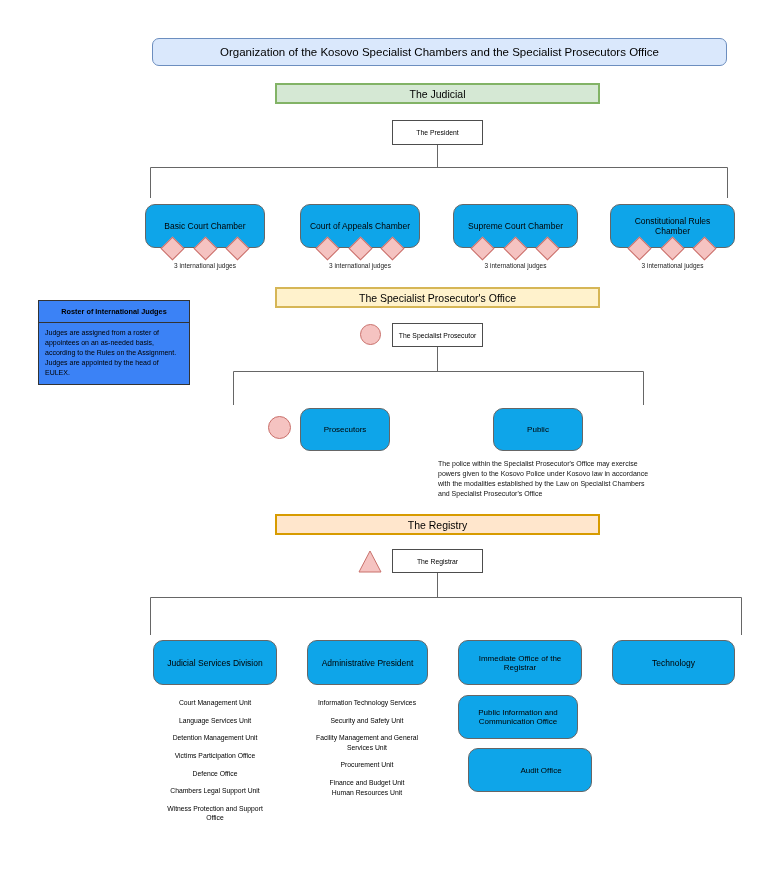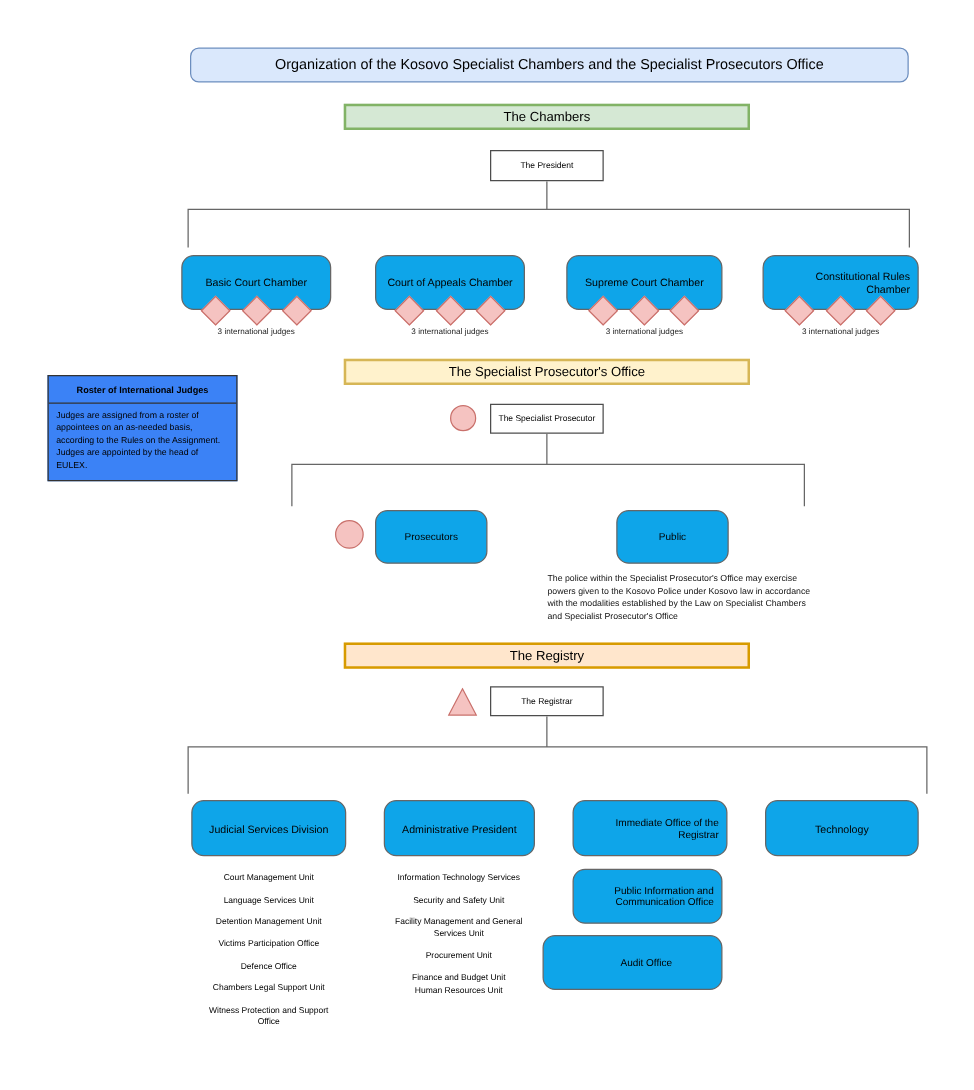--- a/index.html
+++ b/index.html
@@ -9,7 +9,7 @@
     overflow:hidden;
   }
   .abs{position:absolute;box-sizing:border-box;}
-  .center-txt{display:flex;align-items:center;justify-content:center;text-align:right;}
+  .center-txt{display:flex;align-items:center;justify-content:center;text-align:center;}
 
   
   .title-banner{left:152px;top:38px;width:575px;height:28px;background:#dae8fc;border:1px solid #6c8ebf;border-radius:7px;font-size:11.5px;}

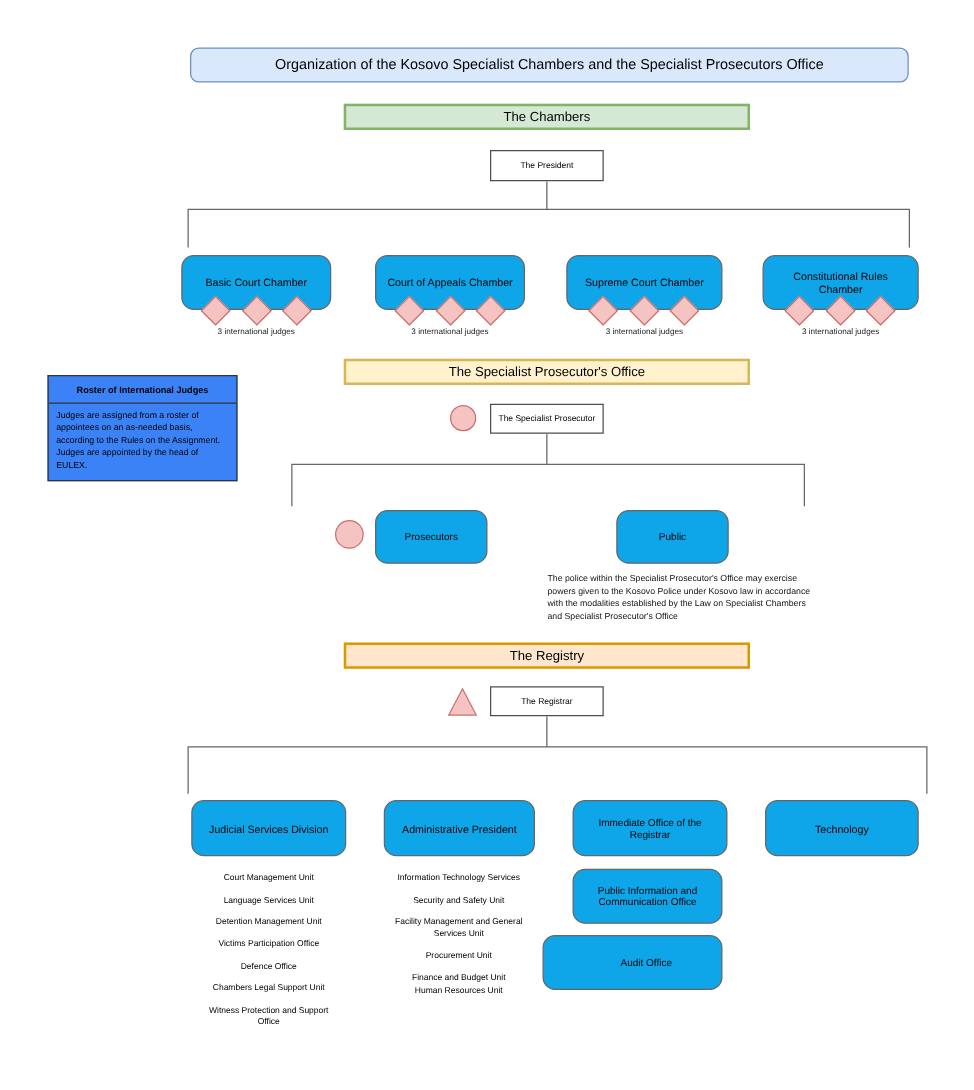--- a/index.html
+++ b/index.html
@@ -77,7 +77,7 @@
 
   <div class="abs title-banner center-txt">Organization of the Kosovo Specialist Chambers and the Specialist Prosecutors Office</div>
 
-  <div class="abs banner banner-chambers center-txt">The Chambers</div>
+  <div class="abs banner banner-chambers center-txt">The Judicial</div>
   <div class="abs rect-box president-box center-txt">The President</div>
 
   <div class="abs round-box chamber-1 center-txt">Basic Court Chamber</div>

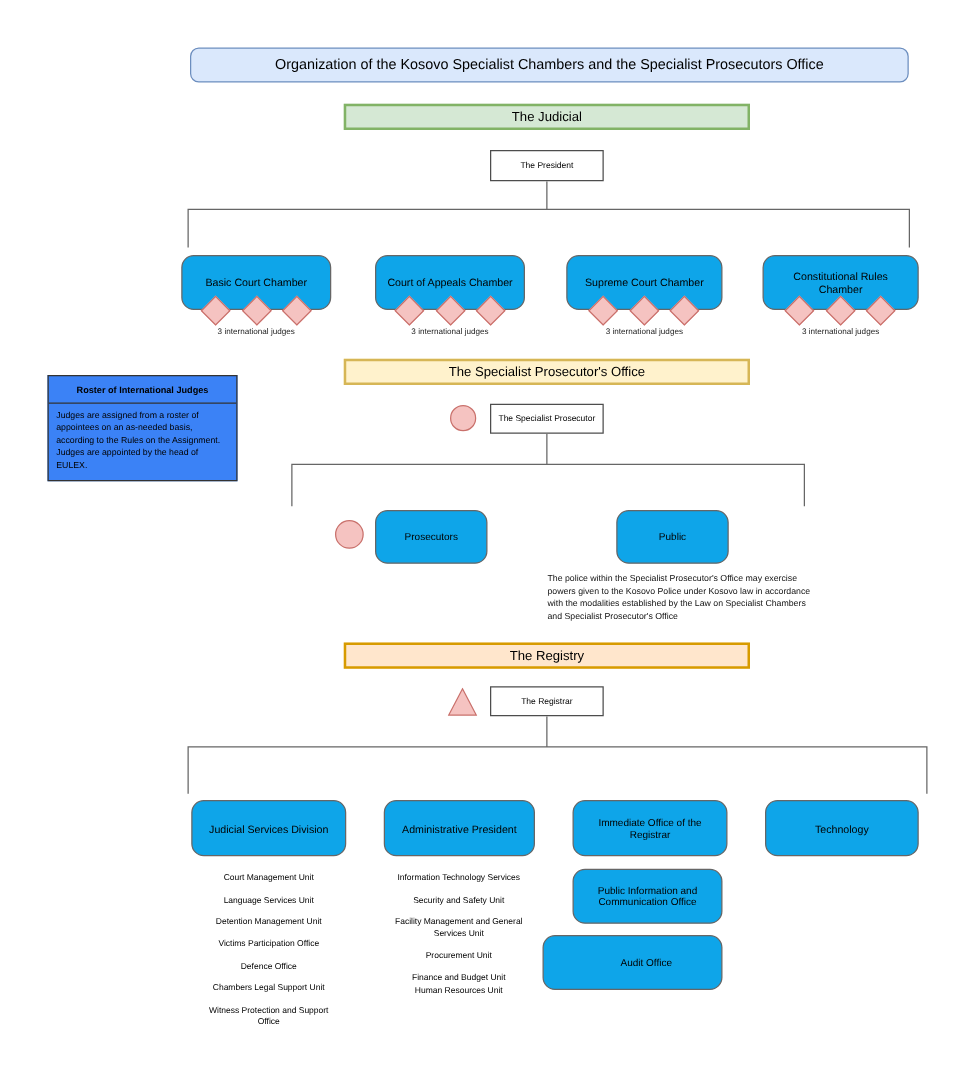--- a/index.html
+++ b/index.html
@@ -37,7 +37,7 @@
   .division-3{left:458px;top:640px;width:124px;height:45px;font-size:8px;}
   .division-4{left:612px;top:640px;width:123px;height:45px;}
   .pico-box{left:458px;top:695px;width:120px;height:44px;font-size:8px;}
-  .audit-box{left:434px;top:748px;width:144px;height:44px;font-size:8px;padding-left:28px;}
+  .audit-box{left:468px;top:748px;width:124px;height:44px;font-size:8px;padding-left:28px;}
 
   
   .diamond-row{top:240px;width:82px;height:16px;display:flex;justify-content:space-between;}

